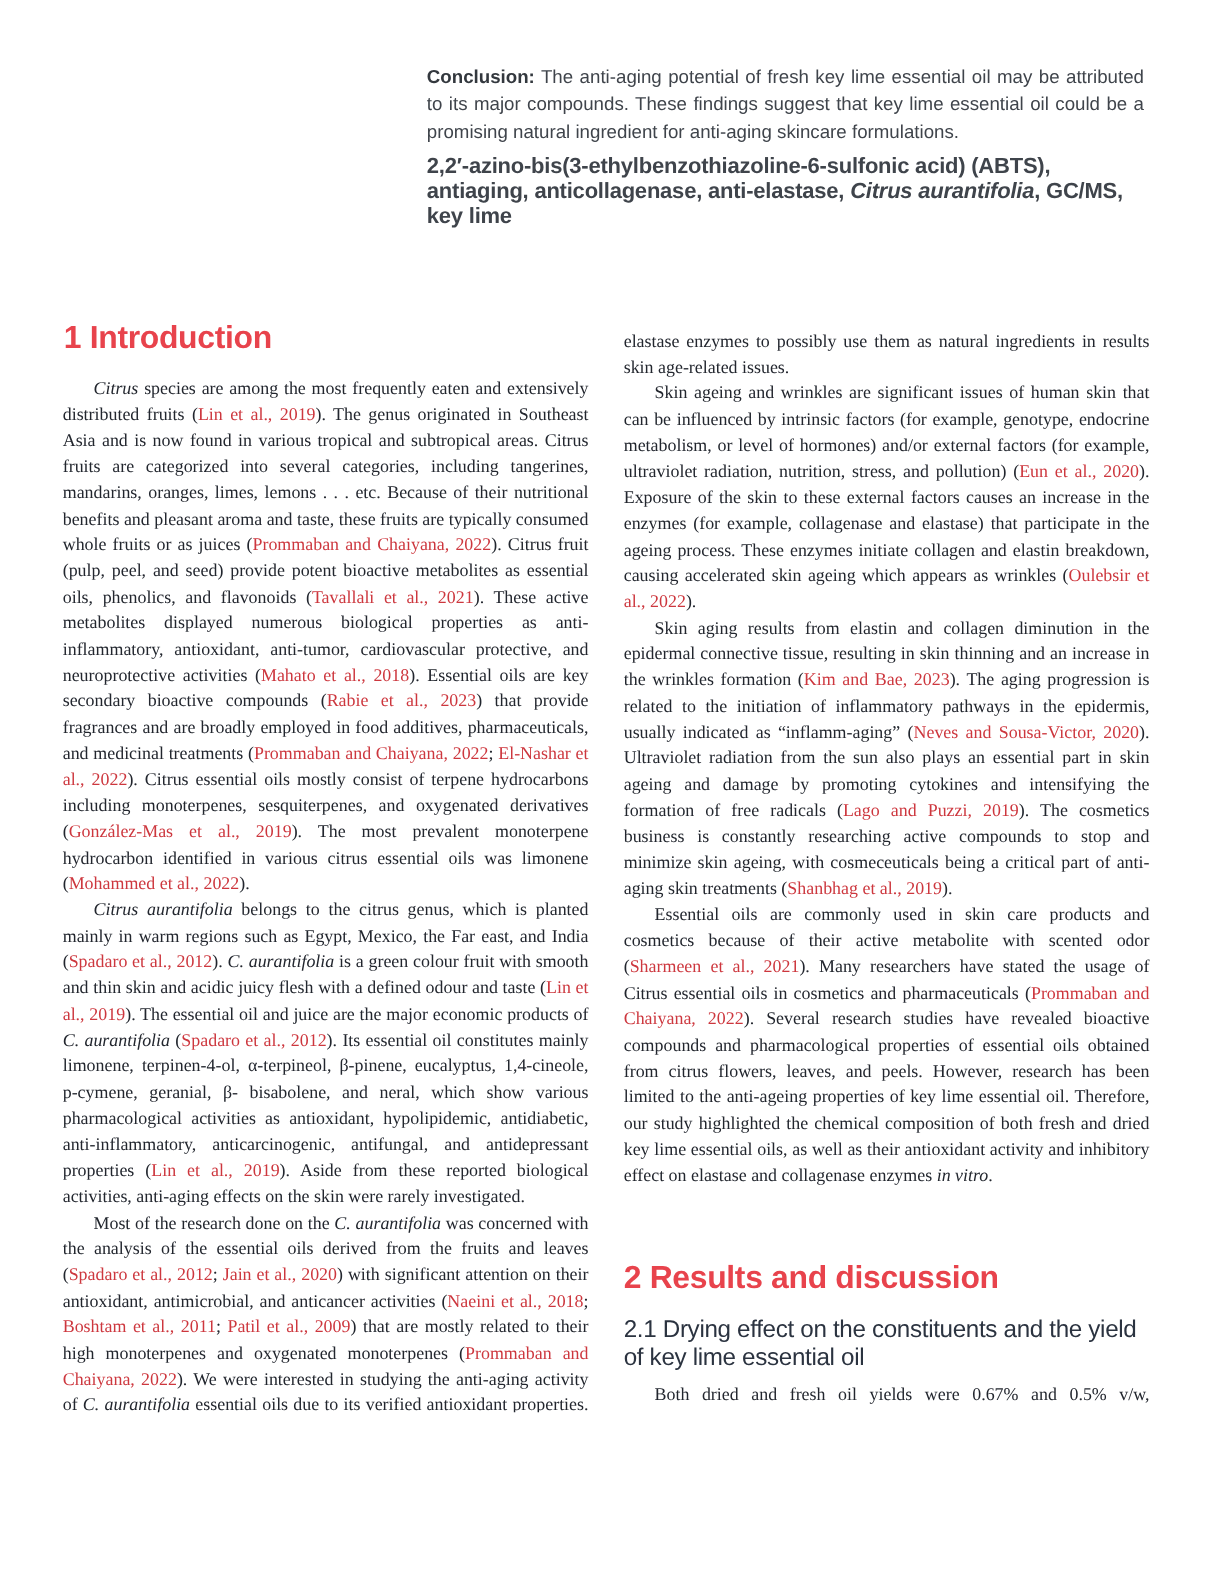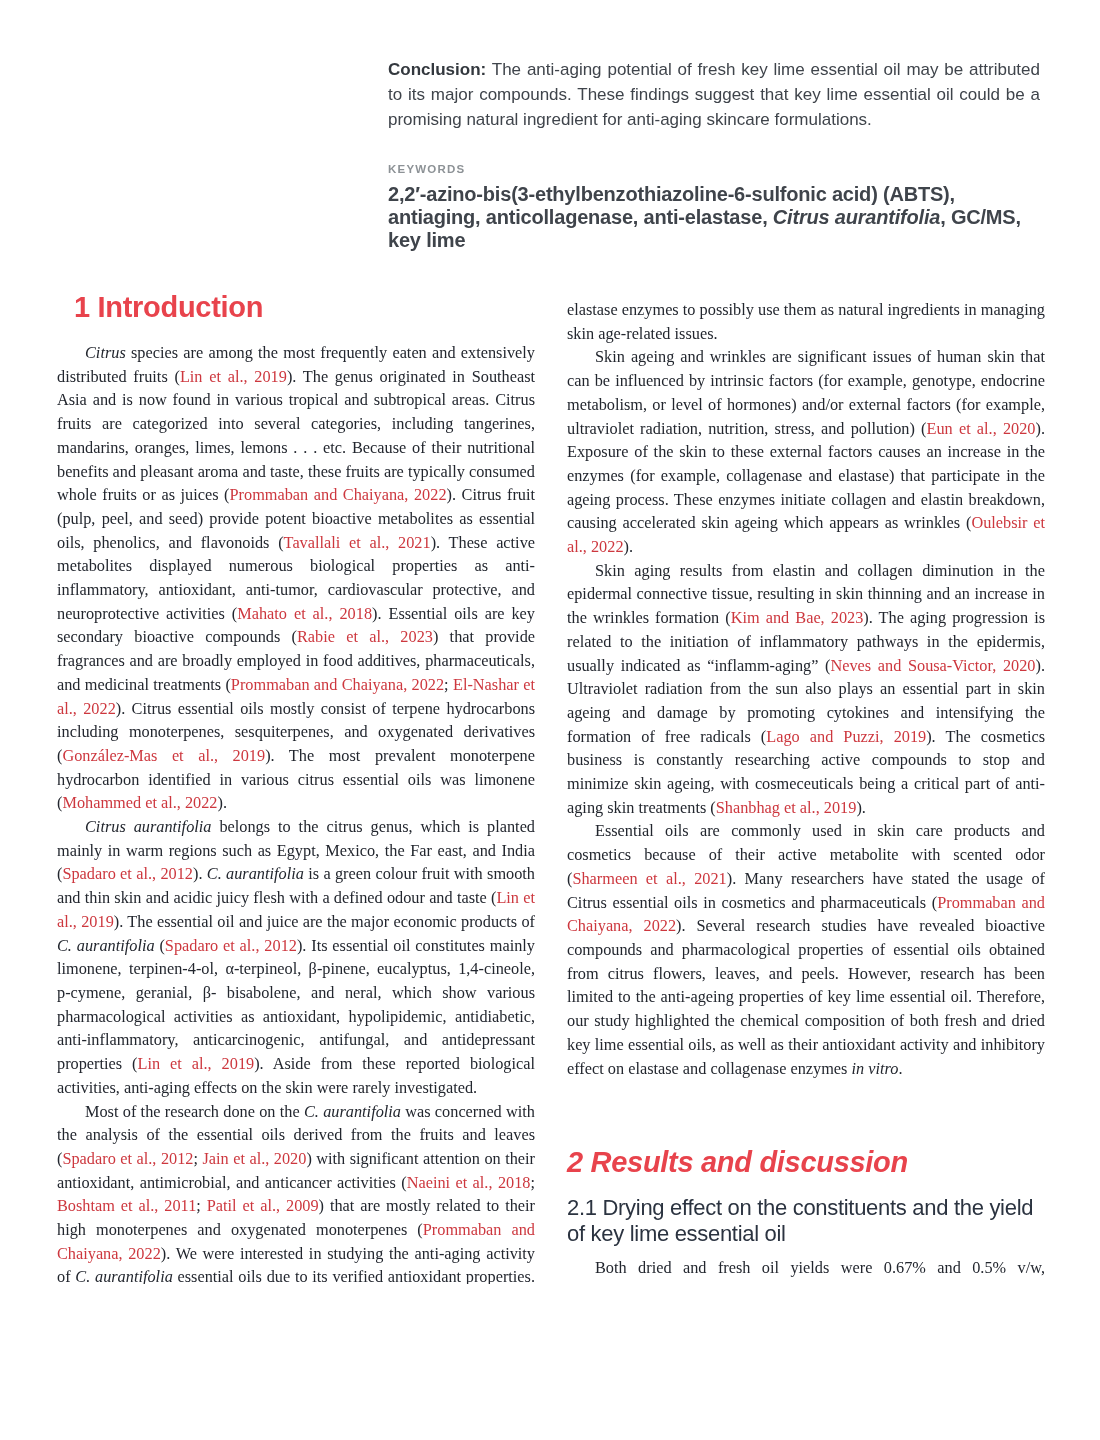--- a/index.html
+++ b/index.html
@@ -90,7 +90,6 @@
 
   <section class="abstract">
     <p class="conclusion"><strong>Conclusion:</strong> <span>The anti-aging potential of fresh key lime essential oil may be attributed to its major compounds. These findings suggest that key lime essential oil could be a promising natural ingredient for anti-aging skincare formulations.</span></p>
-    <div class="kw-label">KEYWORDS</div>
     <p class="kw-text"><span>2,2′-azino-bis(3-ethylbenzothiazoline-6-sulfonic acid) (ABTS), antiaging, anticollagenase, anti-elastase, </span><em>Citrus aurantifolia</em><span>, GC/MS, key lime</span></p>
   </section>
 

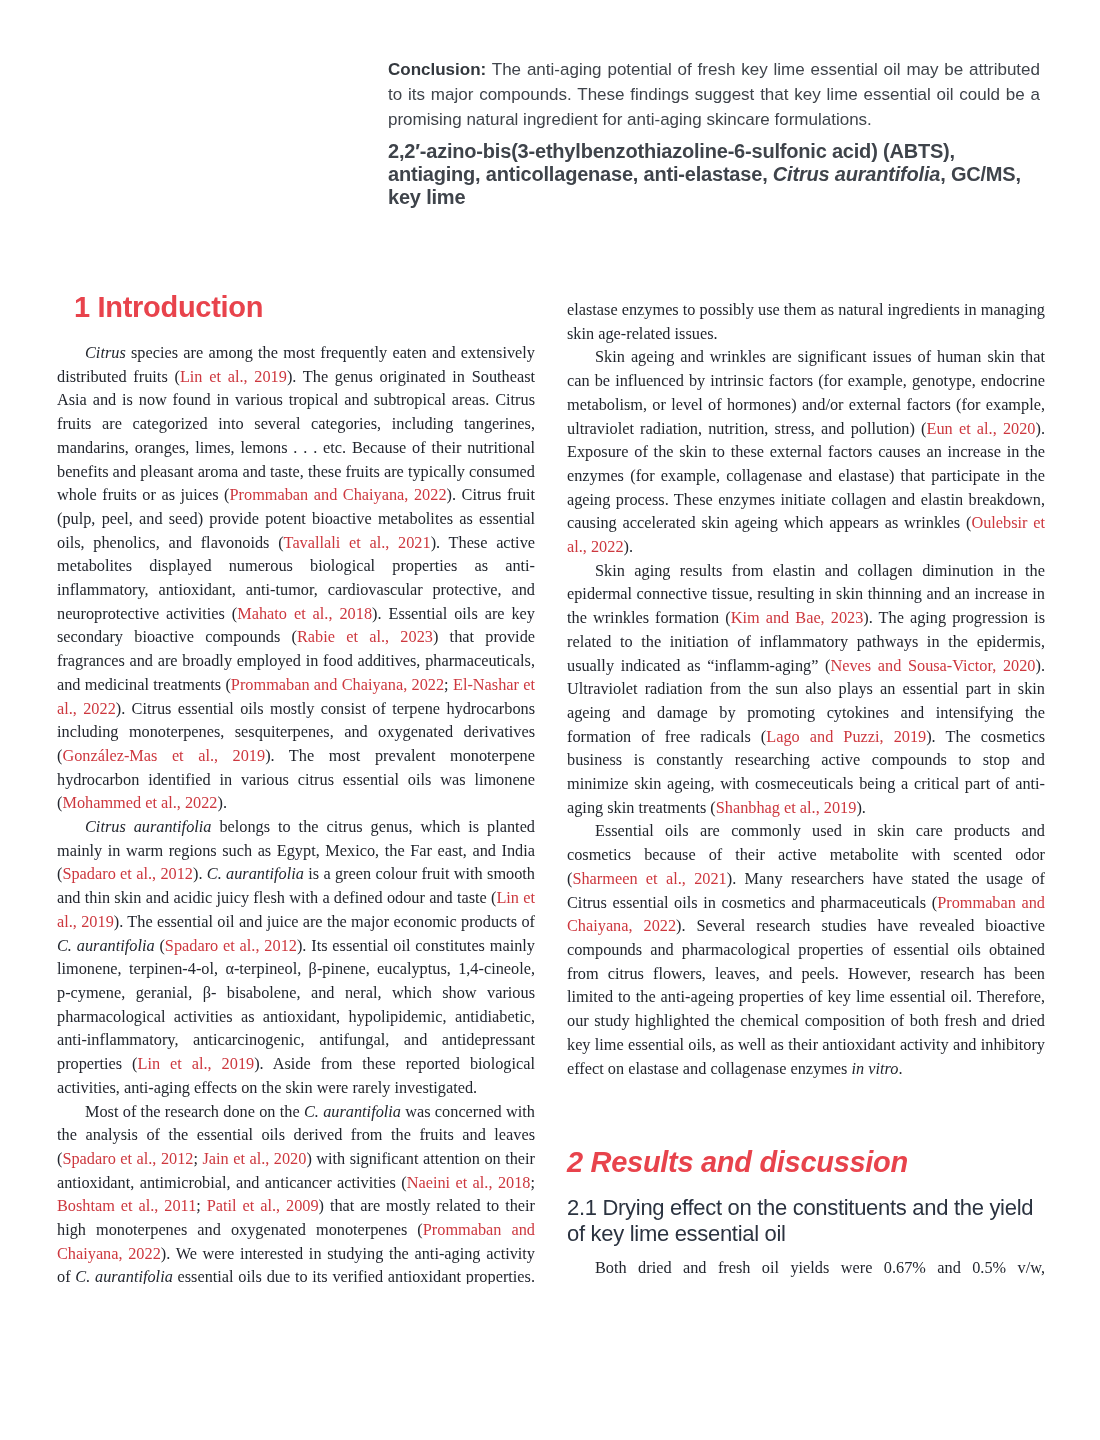--- a/index.html
+++ b/index.html
@@ -55,7 +55,7 @@
   .col-left{left:57px;}
   .col-right{left:567px;padding-top:7px;}
   h2.sec{
-    margin:0 0 18px 17px;
+    margin:0 0 18px 1px;
     font-family:"Liberation Sans","DejaVu Sans",sans-serif;
     font-size:29px;line-height:32px;
     font-weight:bold;letter-spacing:-0.3px;

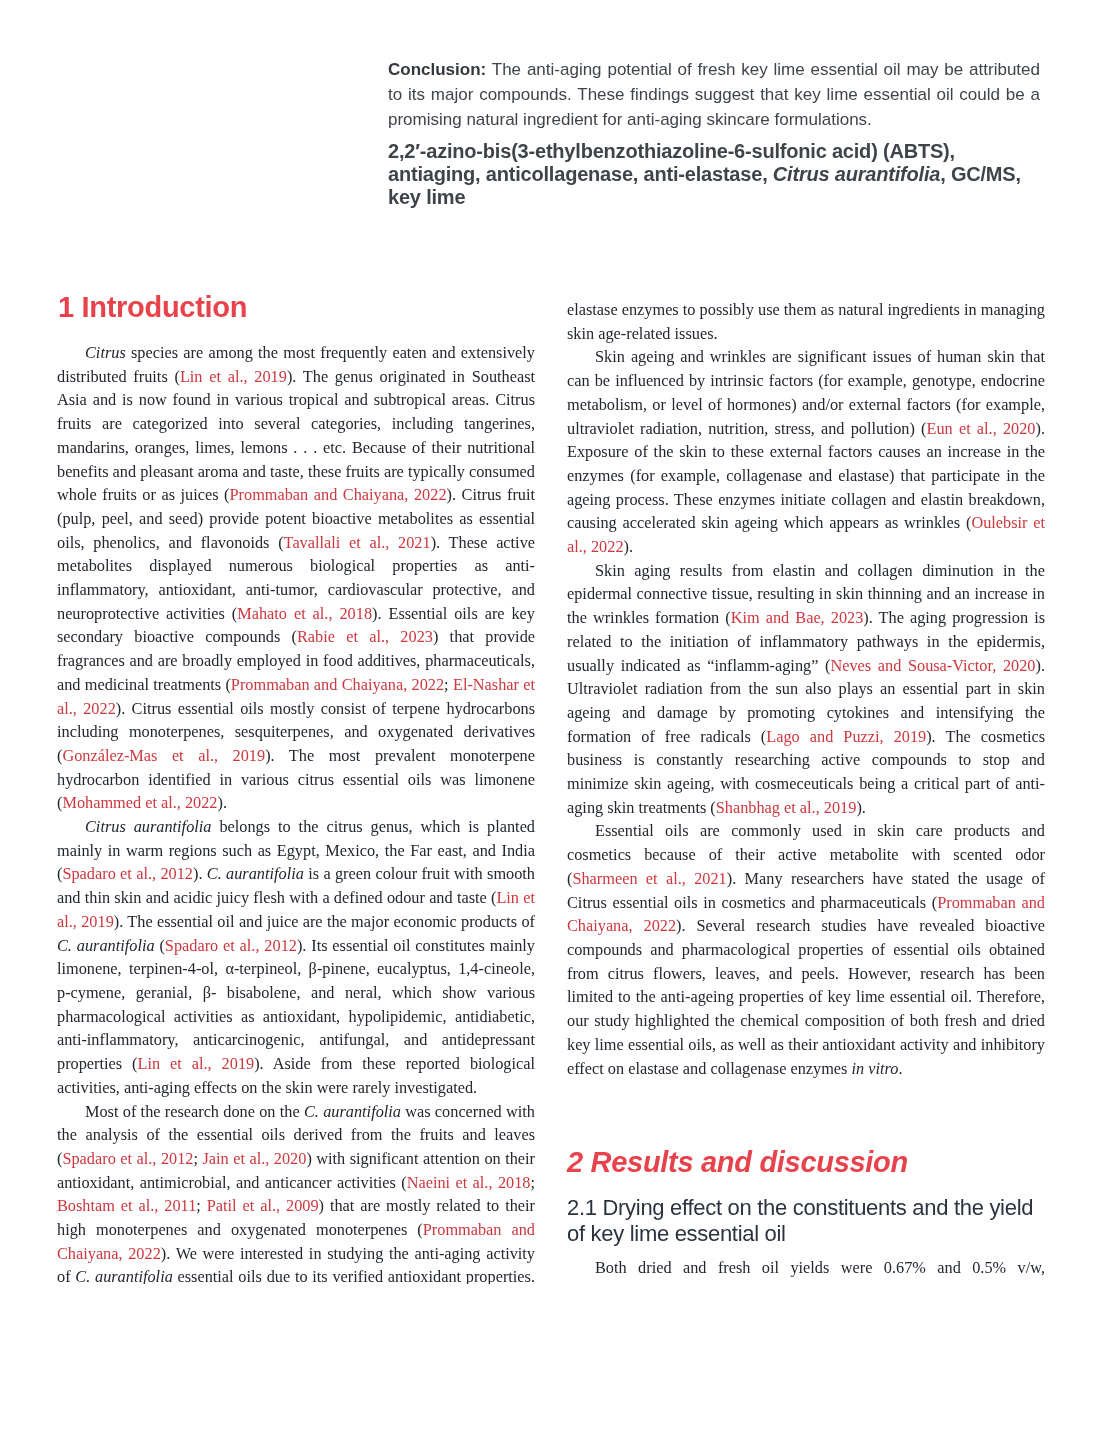--- a/index.html
+++ b/index.html
@@ -101,7 +101,7 @@
   </section>
 
   <section class="col col-right">
-    <p class="body"><span>elastase enzymes to possibly use them as natural ingredients in managing skin age-related issues.</span></p>
+    <p class="body"><span>elastase enzymes to possibly use them as natural ingredients in results skin age-related issues.</span></p>
     <p class="body indent"><span>Skin ageing and wrinkles are significant issues of human skin that can be influenced by intrinsic factors (for example, genotype, endocrine metabolism, or level of hormones) and/or external factors (for example, ultraviolet radiation, nutrition, stress, and pollution) (</span><a class="cite">Eun et al., 2020</a><span>). Exposure of the skin to these external factors causes an increase in the enzymes (for example, collagenase and elastase) that participate in the ageing process. These enzymes initiate collagen and elastin breakdown, causing accelerated skin ageing which appears as wrinkles (</span><a class="cite">Oulebsir et al., 2022</a><span>).</span></p>
     <p class="body indent"><span>Skin aging results from elastin and collagen diminution in the epidermal connective tissue, resulting in skin thinning and an increase in the wrinkles formation (</span><a class="cite">Kim and Bae, 2023</a><span>). The aging progression is related to the initiation of inflammatory pathways in the epidermis, usually indicated as “inflamm-aging” (</span><a class="cite">Neves and Sousa-Victor, 2020</a><span>). Ultraviolet radiation from the sun also plays an essential part in skin ageing and damage by promoting cytokines and intensifying the formation of free radicals (</span><a class="cite">Lago and Puzzi, 2019</a><span>). The cosmetics business is constantly researching active compounds to stop and minimize skin ageing, with cosmeceuticals being a critical part of anti-aging skin treatments (</span><a class="cite">Shanbhag et al., 2019</a><span>).</span></p>
     <p class="body indent"><span>Essential oils are commonly used in skin care products and cosmetics because of their active metabolite with scented odor (</span><a class="cite">Sharmeen et al., 2021</a><span>). Many researchers have stated the usage of Citrus essential oils in cosmetics and pharmaceuticals (</span><a class="cite">Prommaban and Chaiyana, 2022</a><span>). Several research studies have revealed bioactive compounds and pharmacological properties of essential oils obtained from citrus flowers, leaves, and peels. However, research has been limited to the anti-ageing properties of key lime essential oil. Therefore, our study highlighted the chemical composition of both fresh and dried key lime essential oils, as well as their antioxidant activity and inhibitory effect on elastase and collagenase enzymes </span><em>in vitro</em><span>.</span></p>

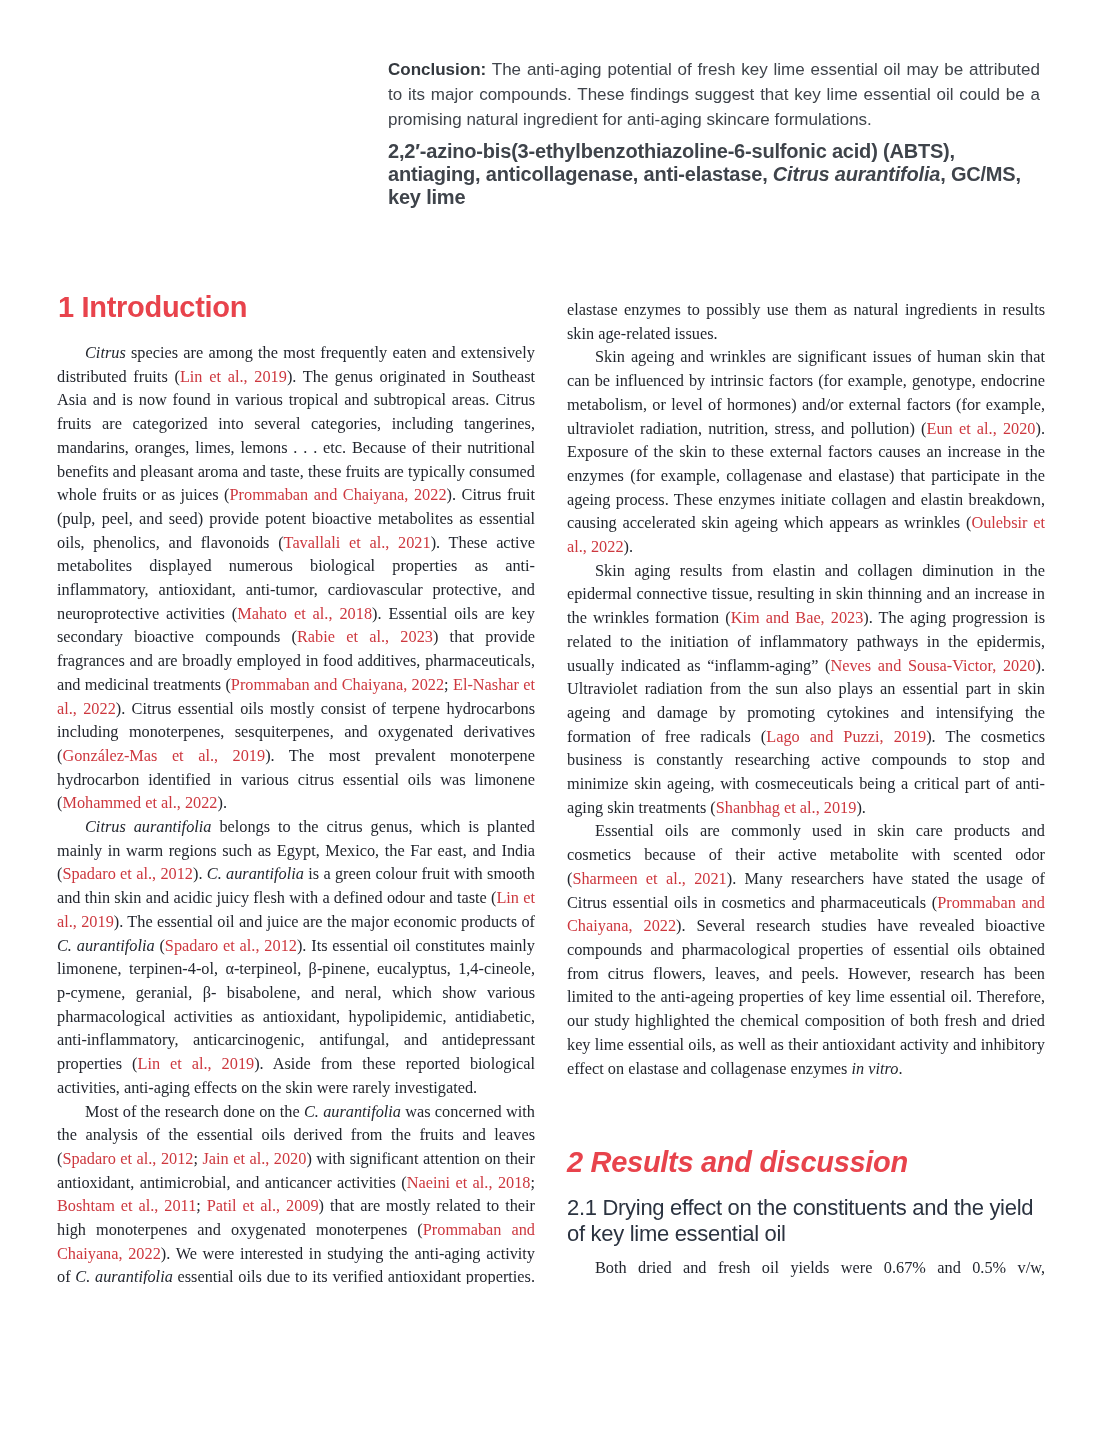--- a/index.html
+++ b/index.html
@@ -61,7 +61,7 @@
     font-weight:bold;letter-spacing:-0.3px;
     color:var(--heading-red);
   }
-  h2.sec.results{margin:66px 0 0 0;font-style:italic;}
+  h2.sec.results{margin:66px 0 0 0;}
   h3.subsec{
     margin:17px 0 0 0;
     font-family:"Liberation Sans","DejaVu Sans",sans-serif;

